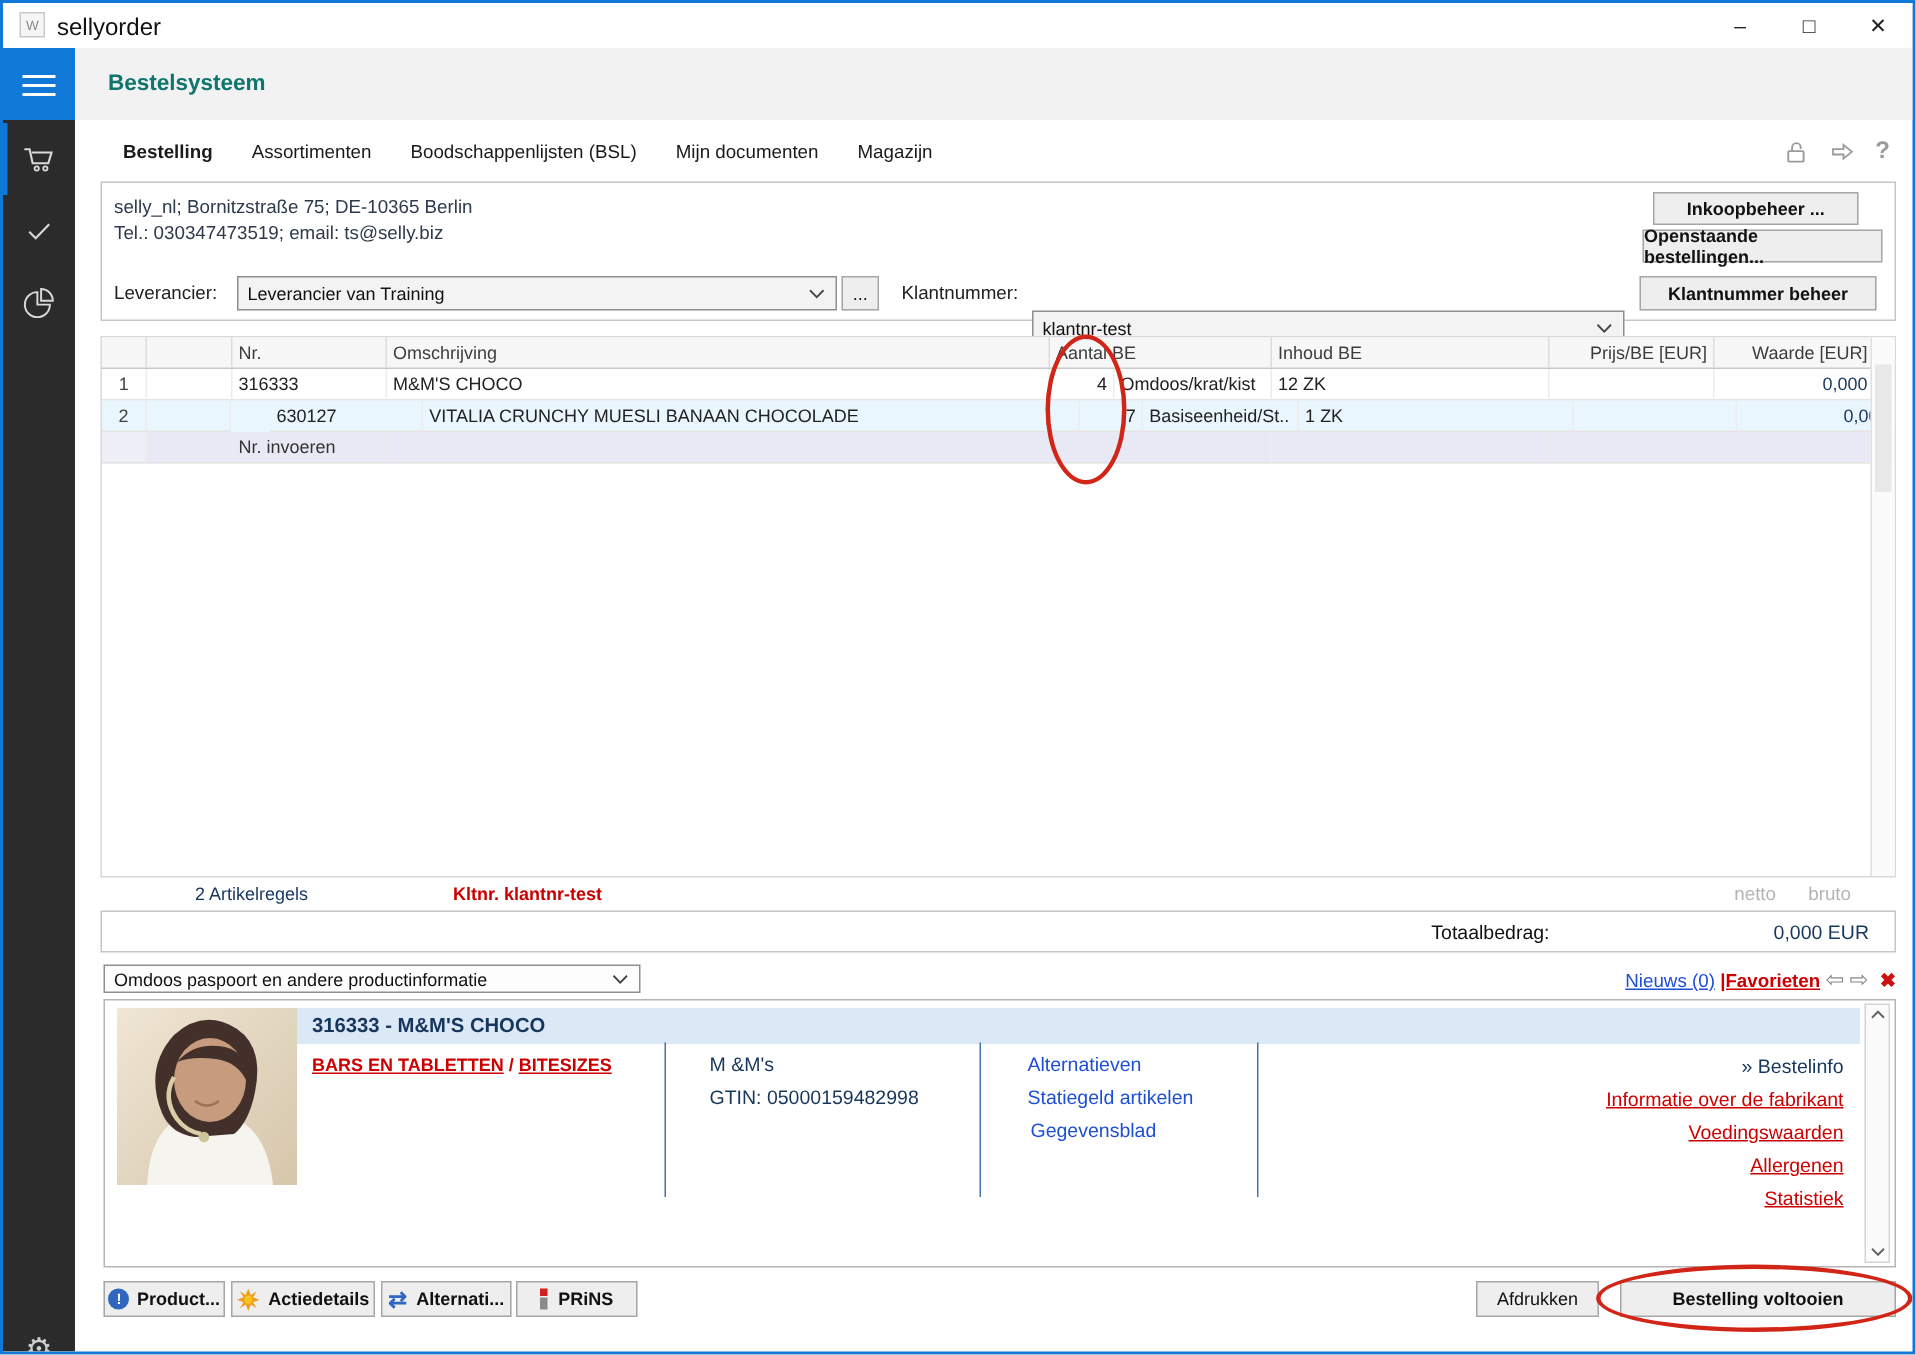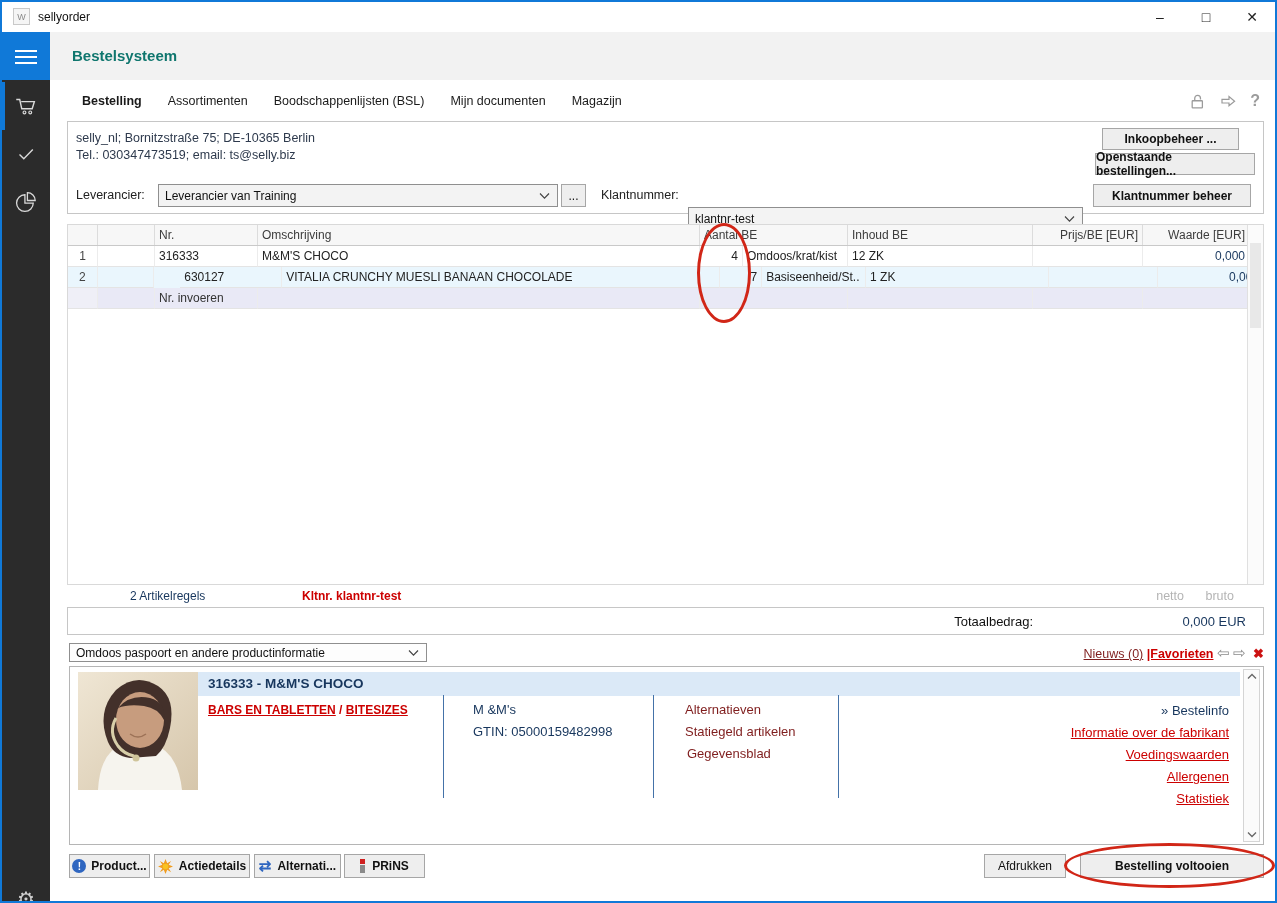--- a/index.html
+++ b/index.html
@@ -14,7 +14,7 @@
 
   
   .titlebar { position:absolute; left:0; top:0; width:100%; height:30px; background:#fff; }
-  .title-text { position:absolute; left:36px; top:8px; font-size:12px; color:#111; }
+  .title-text { position:absolute; left:36px; top:8px; font-size:16px; color:#111; }
   .appicon { position:absolute; left:11px; top:6px; width:17px; height:17px; border:1px solid #c9c9c9; background:#f5f5f5;
              display:flex; align-items:center; justify-content:center; color:#8a8a8a; font-size:9px; }
   .winctl { position:absolute; top:0; width:46px; height:30px; display:flex; align-items:center; justify-content:center;

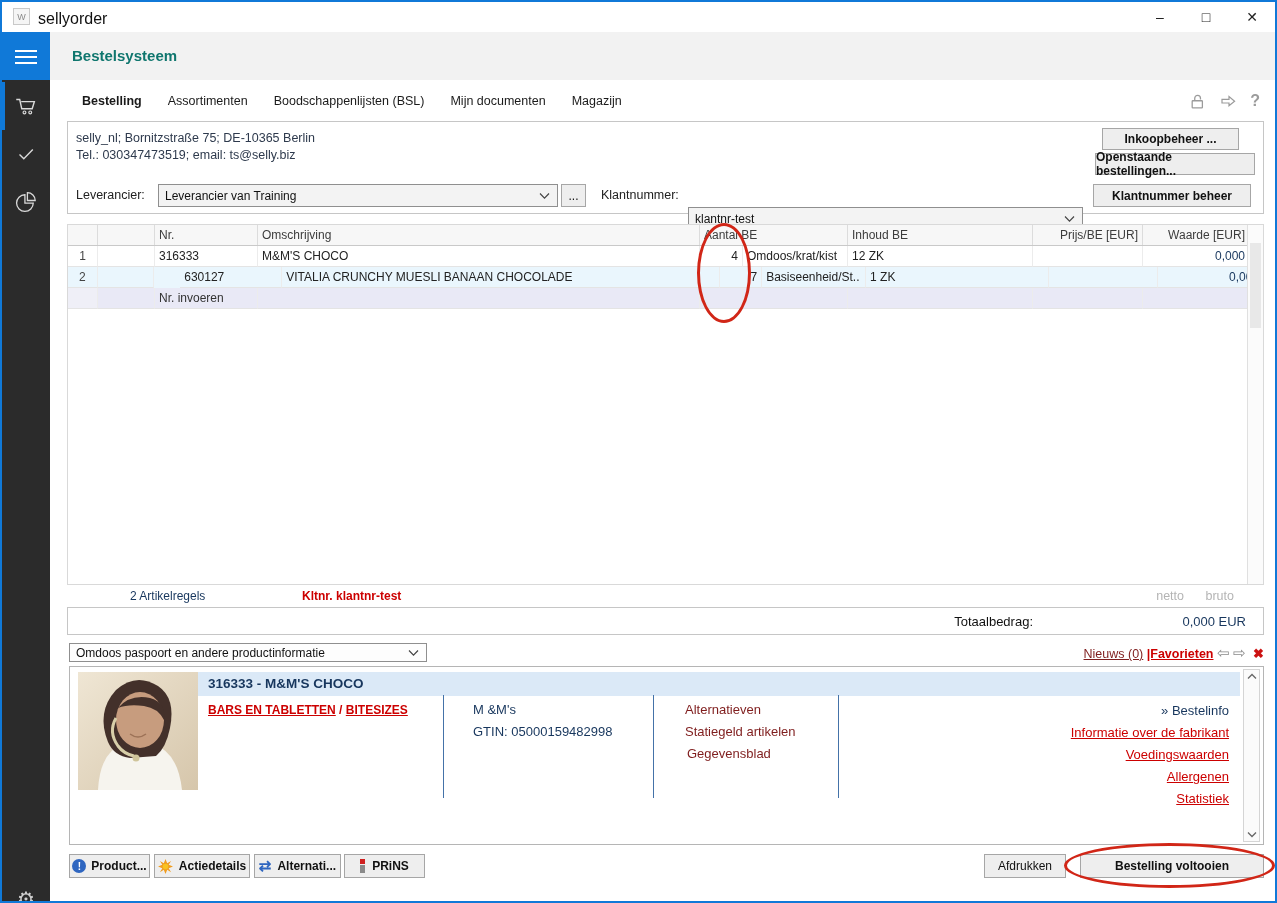--- a/index.html
+++ b/index.html
@@ -59,7 +59,7 @@
   .red-ellipse { position:absolute; border:3px solid #d12617; border-radius:50%; pointer-events:none; }
 
   .link-red { color:#cc0000; text-decoration:underline; }
-  .link-gray { color:#7f1d1d; }
+  .link-gray { color:#1d4ed8; }
   .navy { color:#17365d; }
 
   .vdivider { position:absolute; width:1px; background:#4472a8; }

